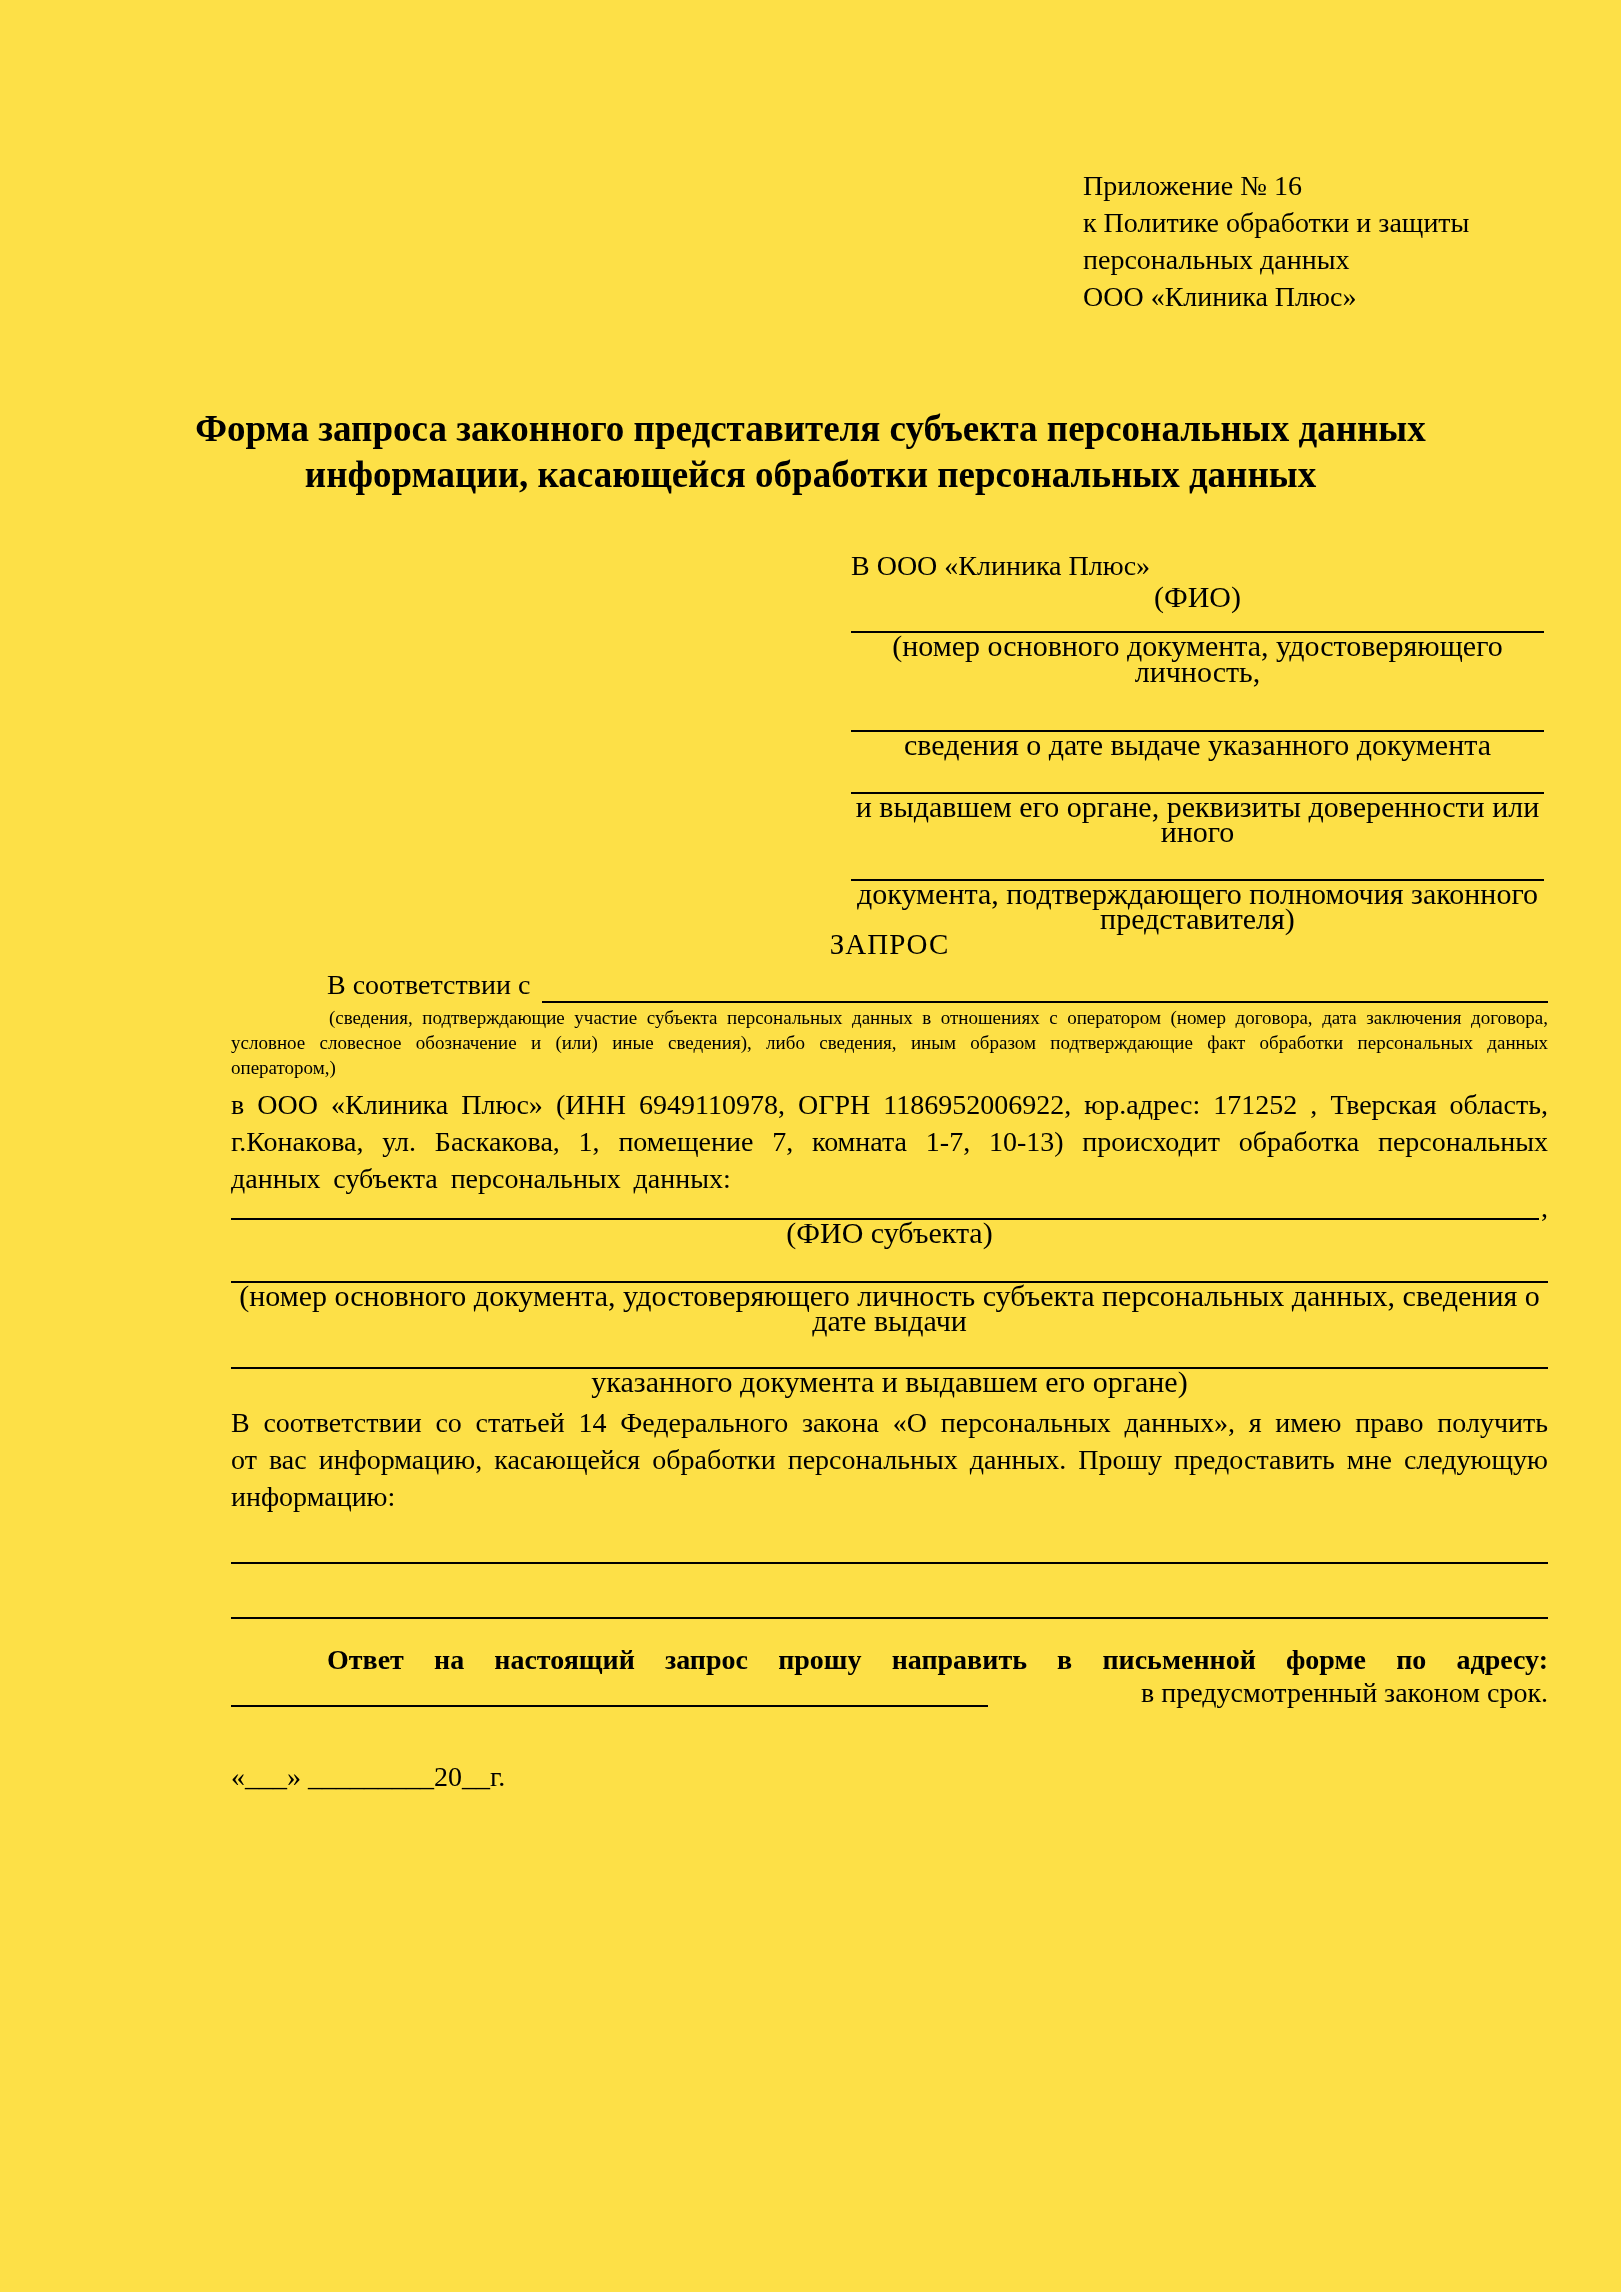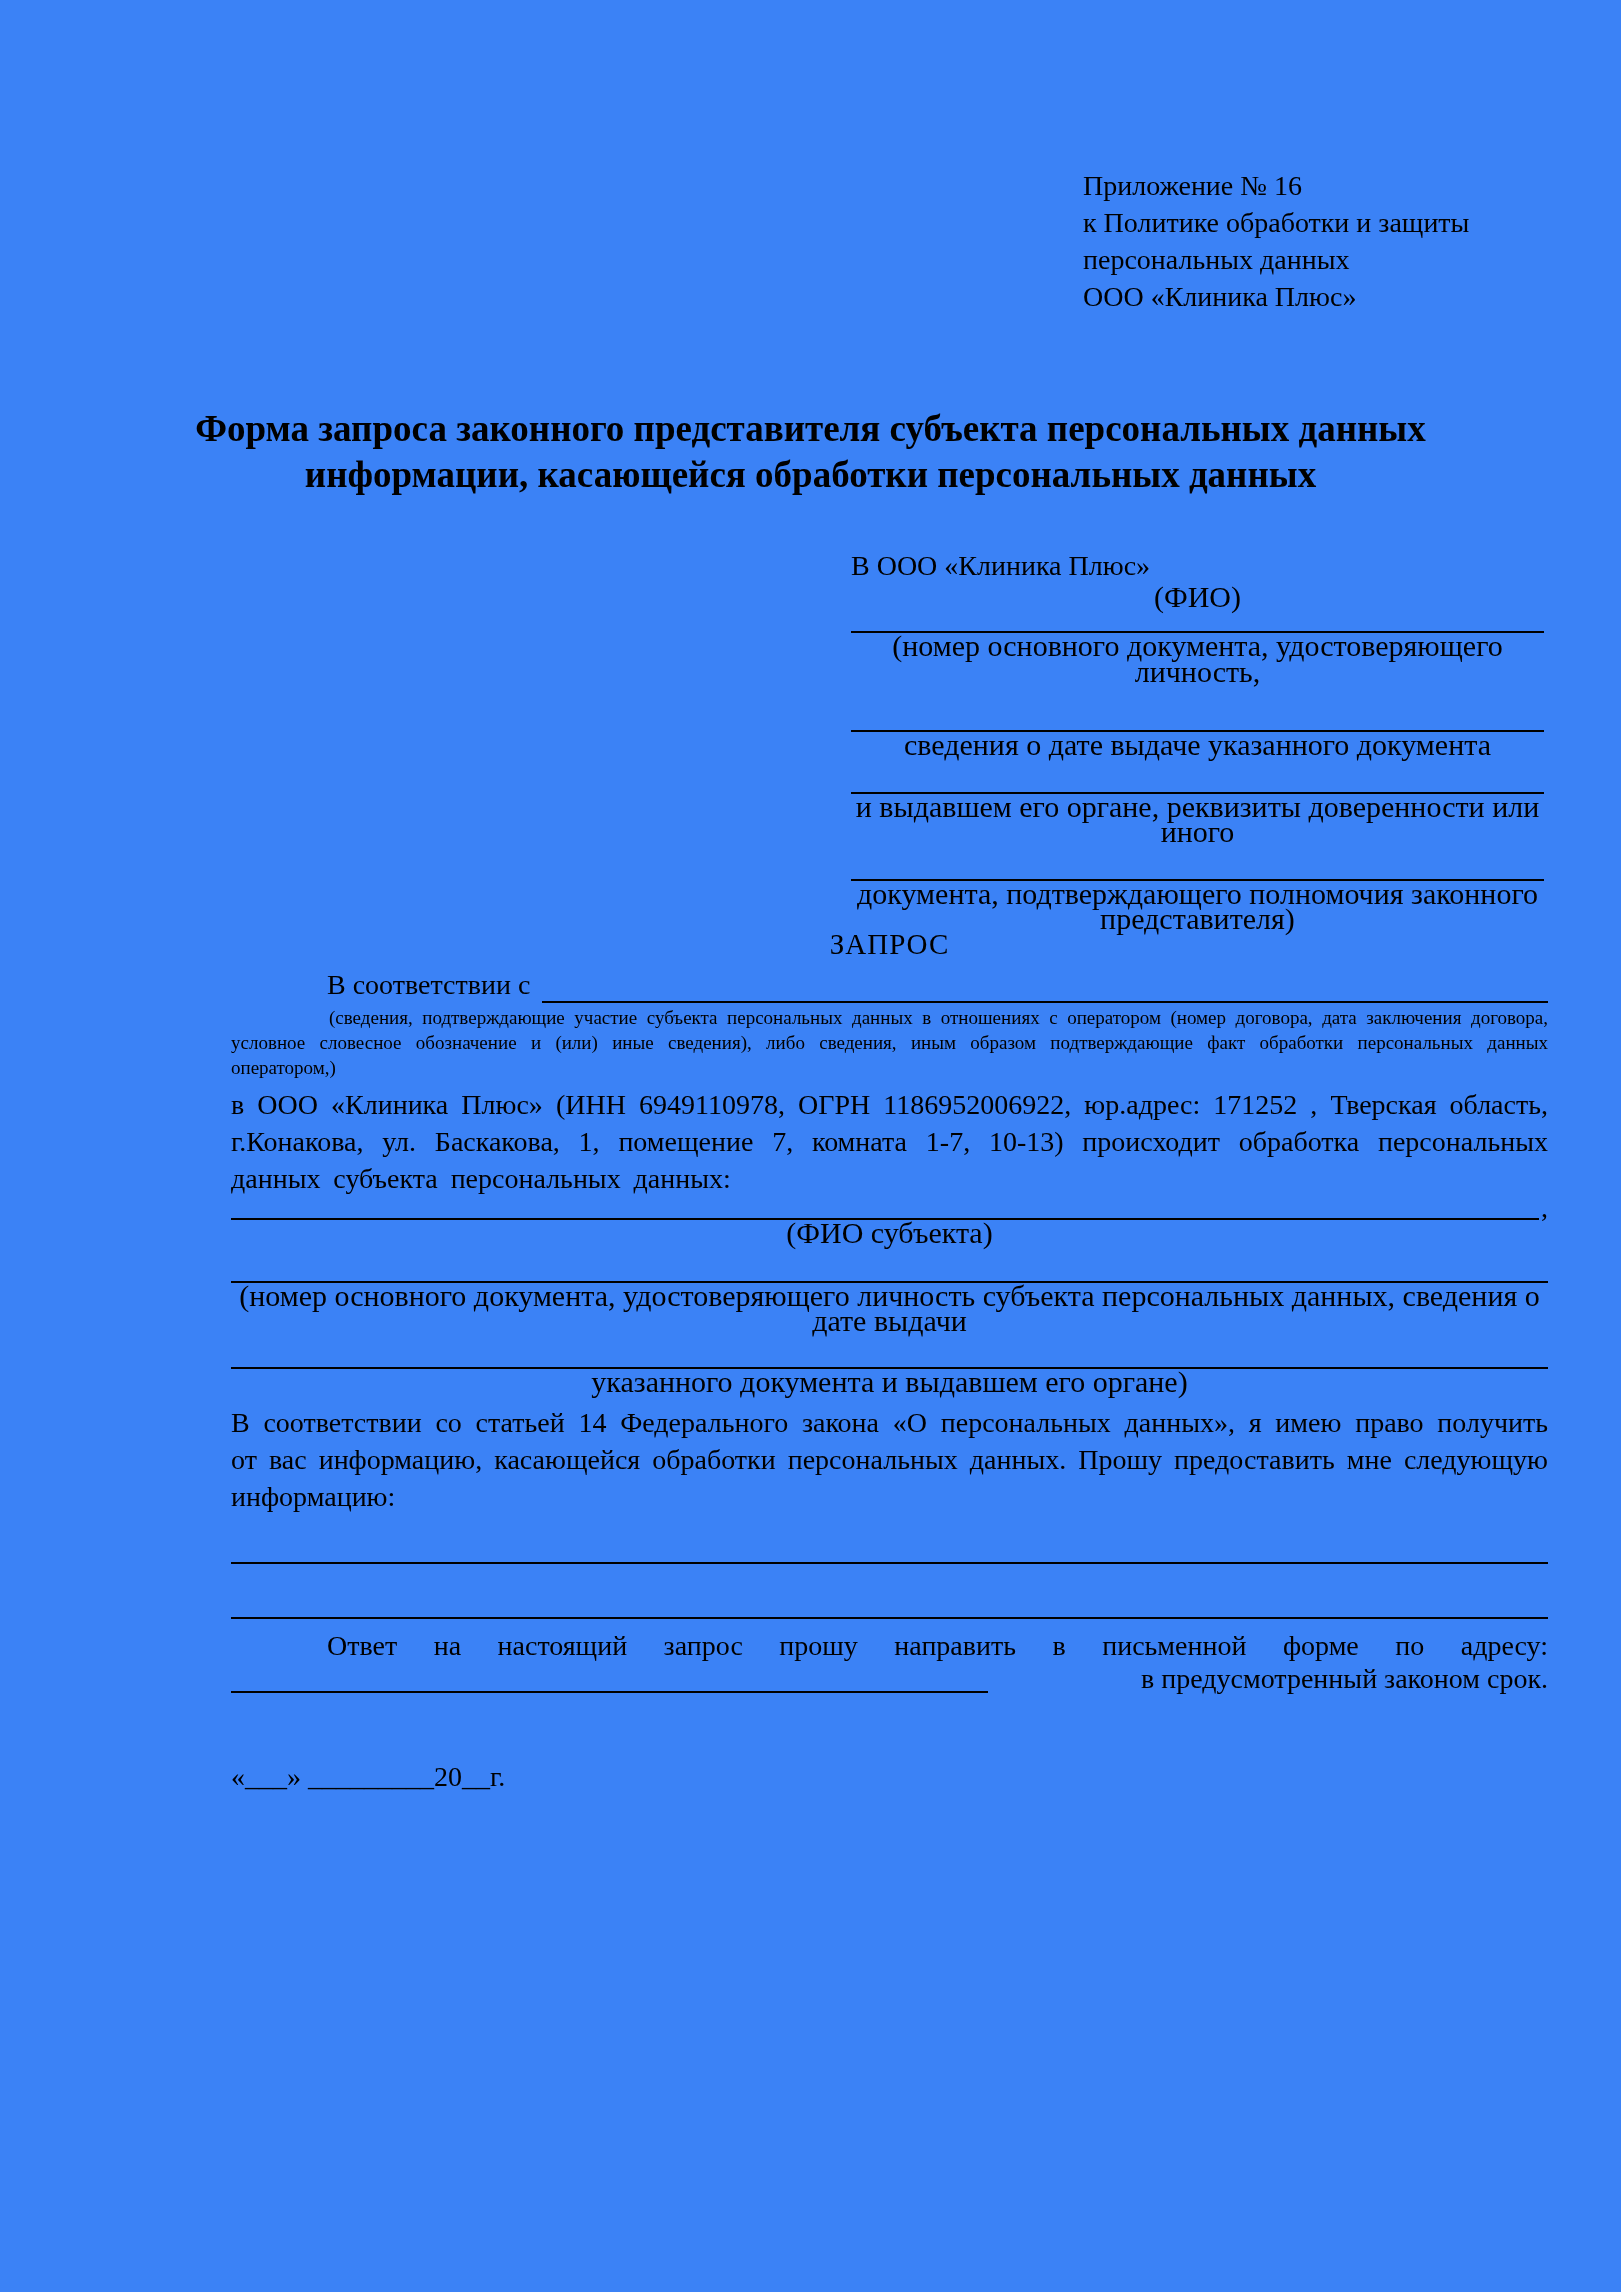--- a/index.html
+++ b/index.html
@@ -6,7 +6,7 @@
   .page{
     position:relative;
     width:1621px;height:2293px;
-    background:#3b82f6;
+    background:#fde047;
     color:#000;
     font-family:"Liberation Serif","DejaVu Serif",serif;
     overflow:hidden;

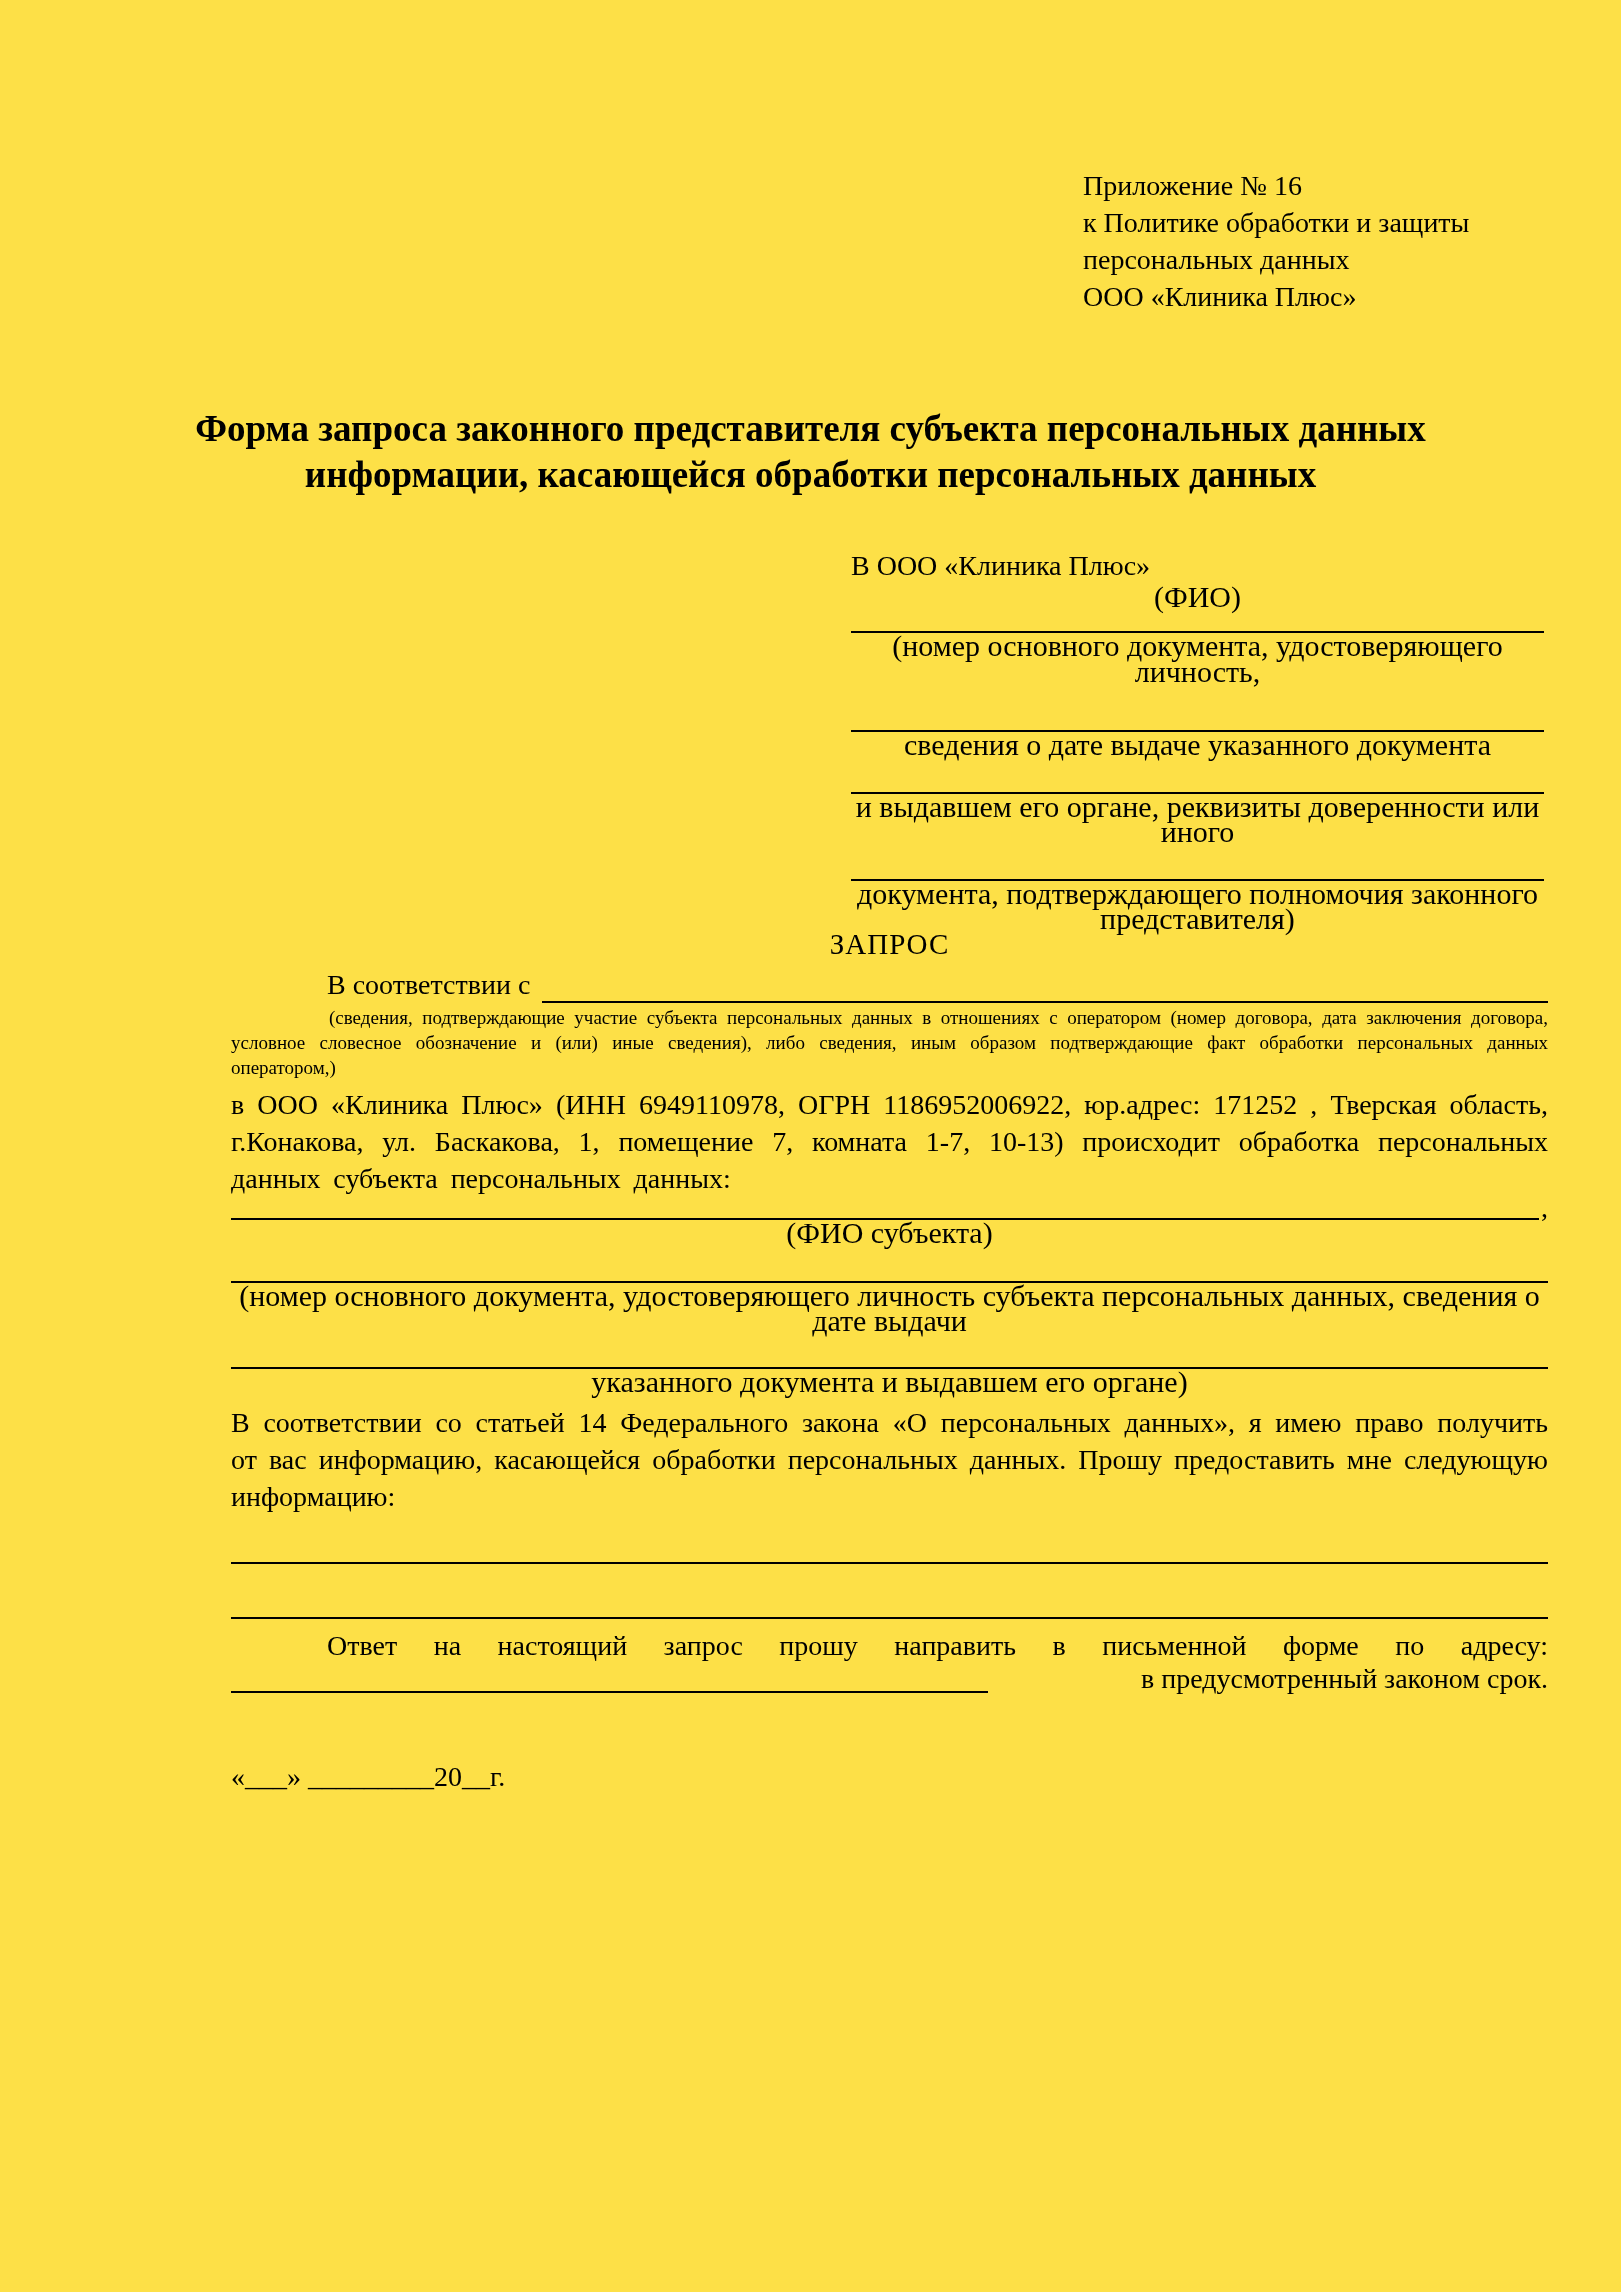--- a/index.html
+++ b/index.html
@@ -71,8 +71,8 @@
   .main .fl-c{margin-top:47px;}
   .main .fl-d{margin-top:53px;}
   .reply-line1{
-    margin-top:7px;line-height:39px;
-    text-align:justify;text-align-last:justify;text-indent:96px;
+    margin-top:21px;line-height:39px;
+    text-align:justify;text-align-last:justify;text-indent:96px;font-weight:bold;
   }
   .reply-line2{display:flex;align-items:flex-end;height:27.4px;}
   .reply-line2 .reply-fill{width:757px;border-bottom:2.9px solid #000;height:23.5px;}

